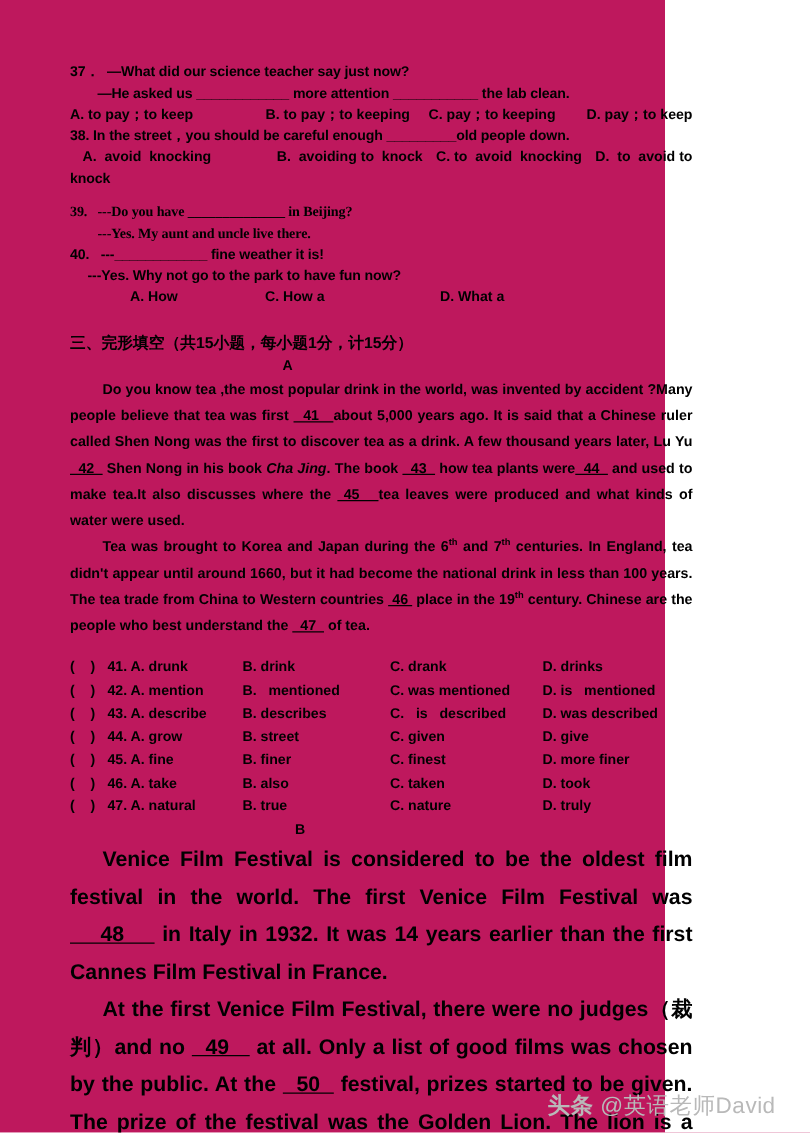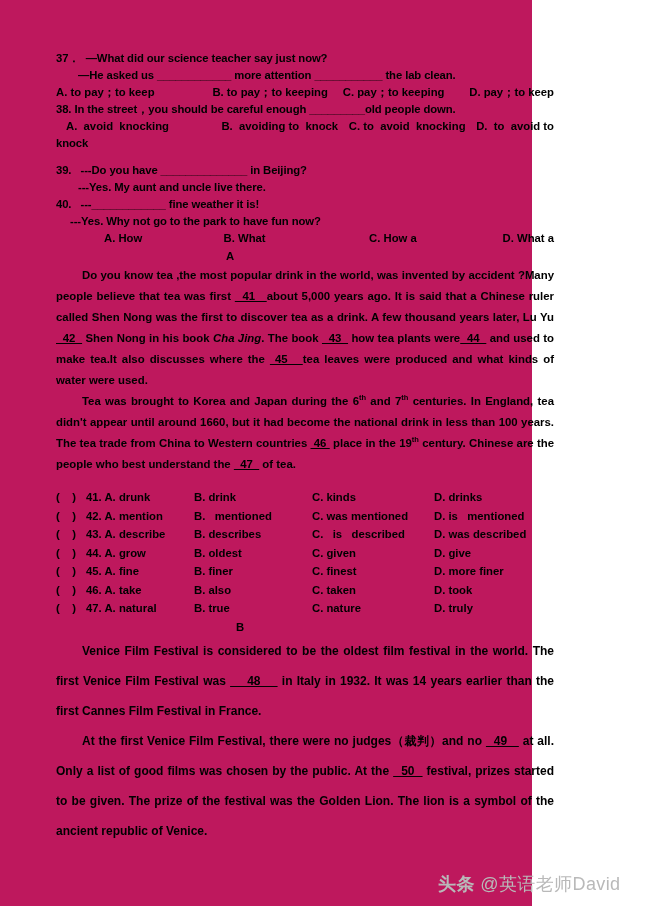--- a/index.html
+++ b/index.html
@@ -169,7 +169,7 @@
       <div class="ln">knock</div>
     </div>
 
-    <div style="margin-top:10px;">
+    <div style="margin-top:10px;font-family:Liberation Serif, serif;">
       <div class="ln">39.   ---Do you have ______________ in Beijing?</div>
       <div class="ln indent1">---Yes. My aunt and uncle live there.</div>
     </div>

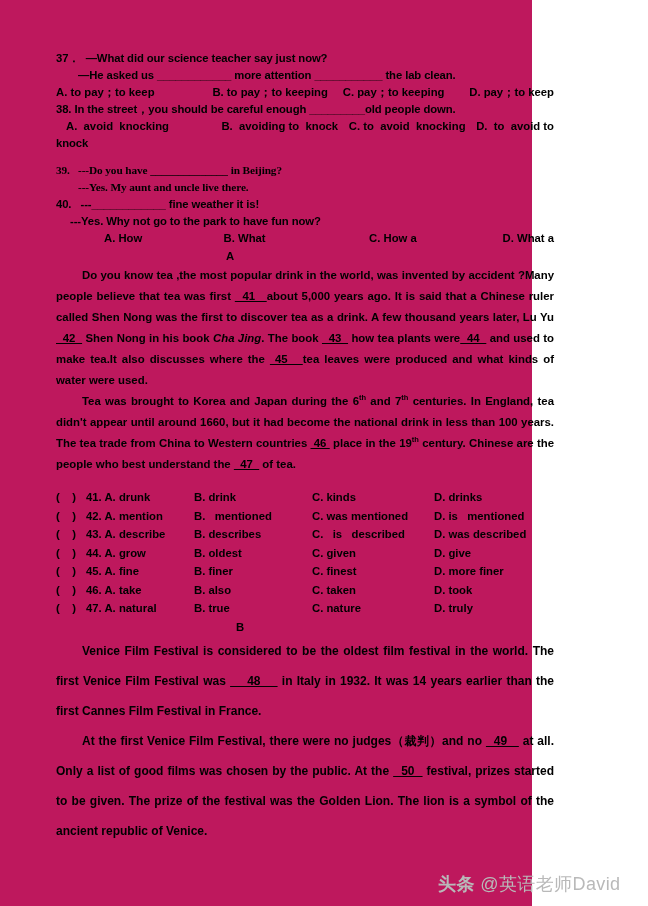--- a/index.html
+++ b/index.html
@@ -179,7 +179,6 @@
       <div class="ln indent2">---Yes. Why not go to the park to have fun now?</div>
       <div class="choices q40">
         <span class="c-a">A. How</span>
-        <span class="c-b">B. What</span>
         <span class="c-c">C. How a</span>
         <span class="c-d">D. What a</span>
       </div>

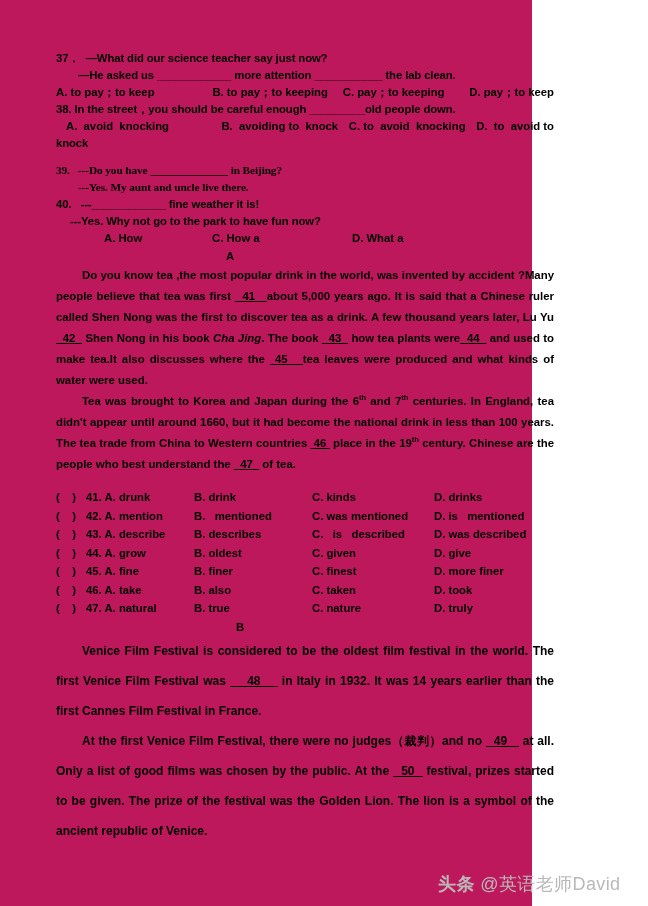--- a/index.html
+++ b/index.html
@@ -184,6 +184,7 @@
       </div>
     </div>
 
+    <div class="section-heading">三、完形填空（共15小题，每小题1分，计15分）</div>
 
     <div class="passage-label">A</div>
 

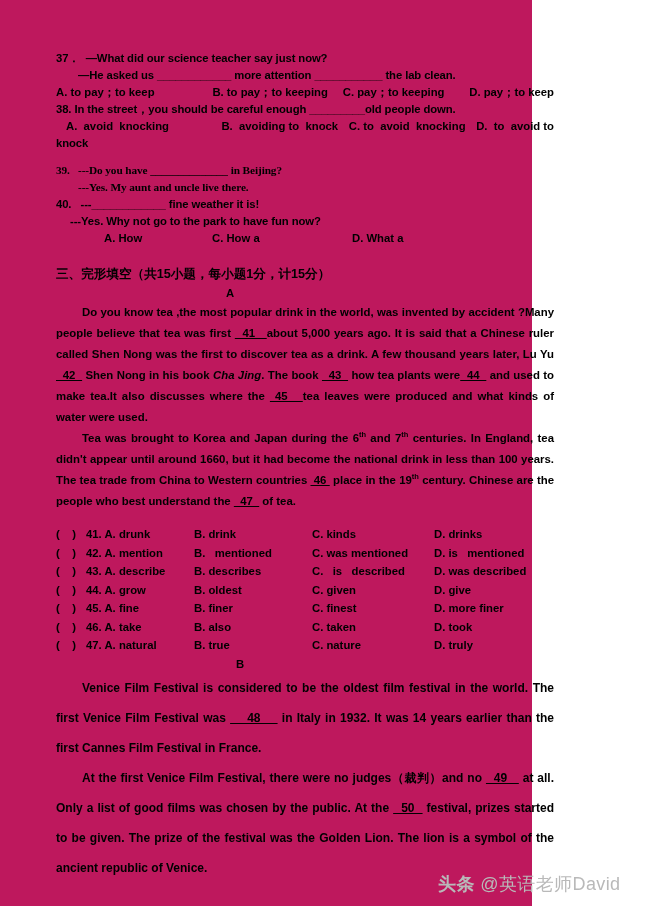--- a/index.html
+++ b/index.html
@@ -197,7 +197,7 @@
         <span class="o-paren">(    )</span>
         <span class="o-a"><span>41.</span> <span>A. drunk</span></span>
         <span class="o-b">B. drink</span>
-        <span class="o-c">C. kinds</span>
+        <span class="o-c">C. drank</span>
         <span class="o-d">D. drinks</span>
       </div>
       <div class="optrow">

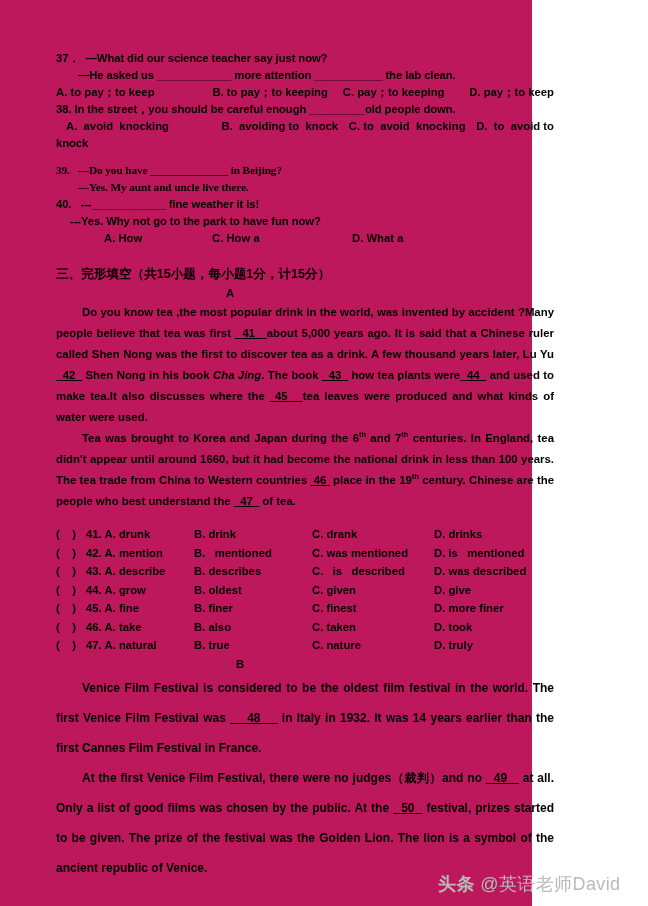--- a/index.html
+++ b/index.html
@@ -217,7 +217,7 @@
       <div class="optrow">
         <span class="o-paren">(    )</span>
         <span class="o-a"><span>44.</span> <span>A. grow</span></span>
-        <span class="o-b">B. oldest</span>
+        <span class="o-b">B. street</span>
         <span class="o-c">C. given</span>
         <span class="o-d">D. give</span>
       </div>

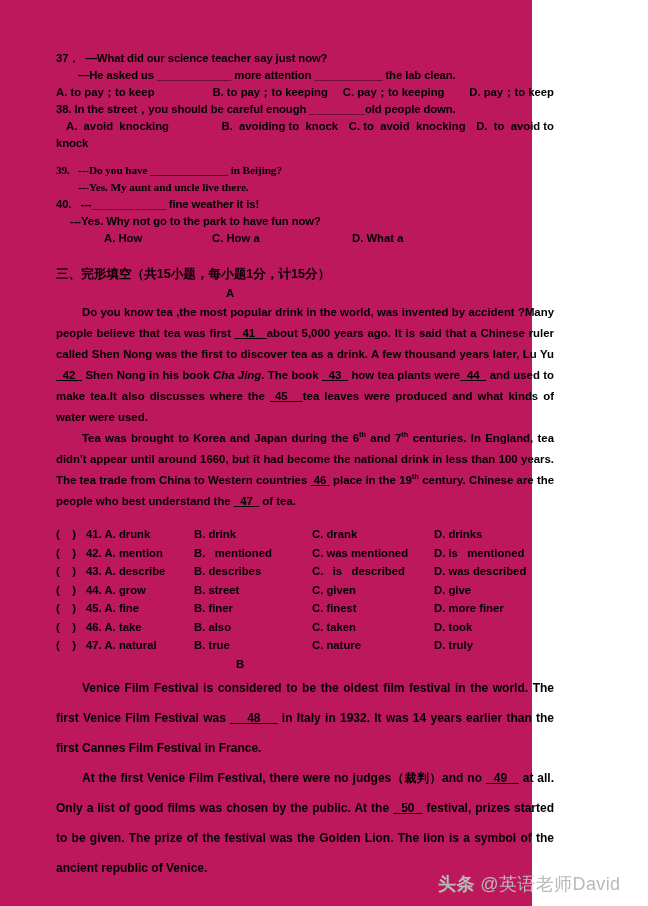--- a/index.html
+++ b/index.html
@@ -98,7 +98,7 @@
   }
   .para.first { text-indent: 26px; }
   .para-b {
-    font-size: 12px;
+    font-size: 17px;
     font-weight: bold;
     line-height: 30px;
     text-align: justify;

